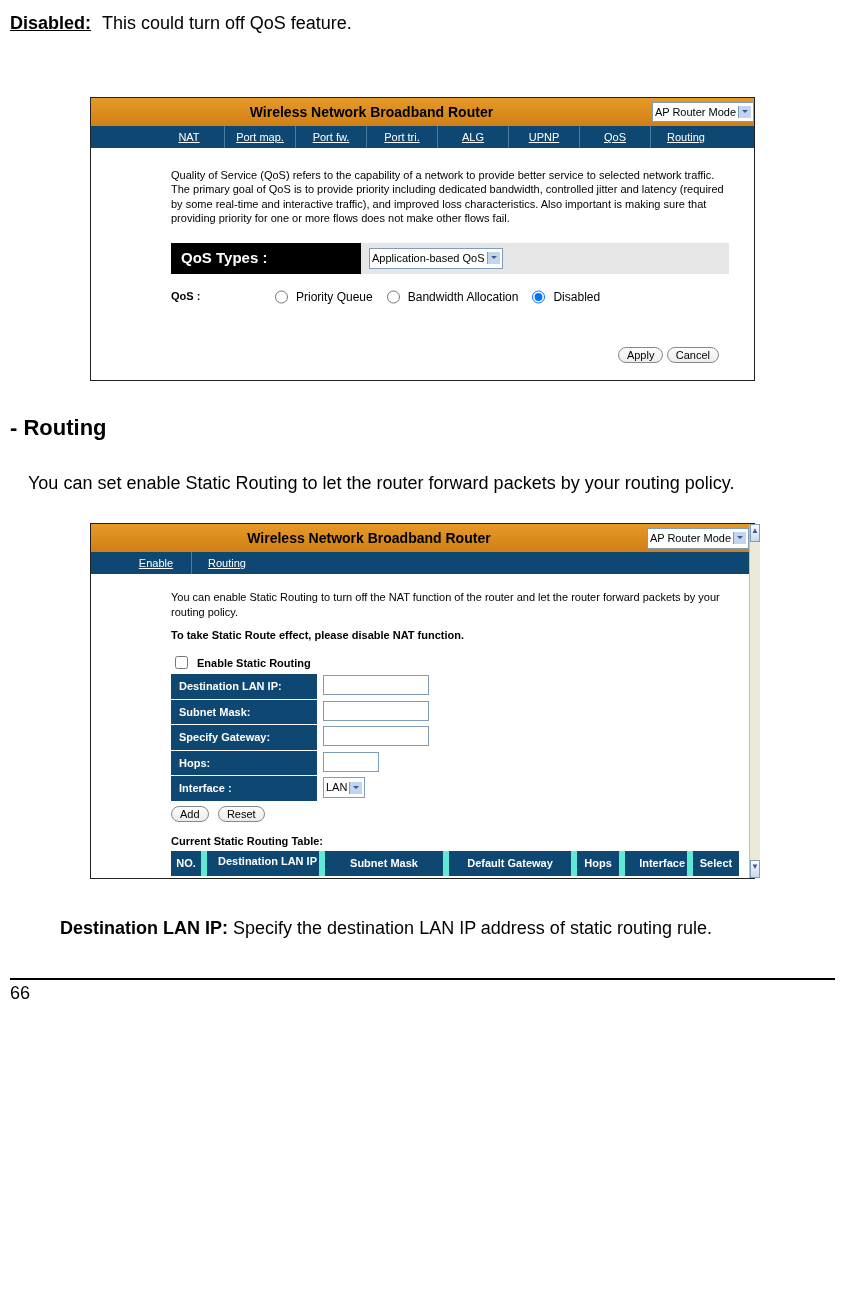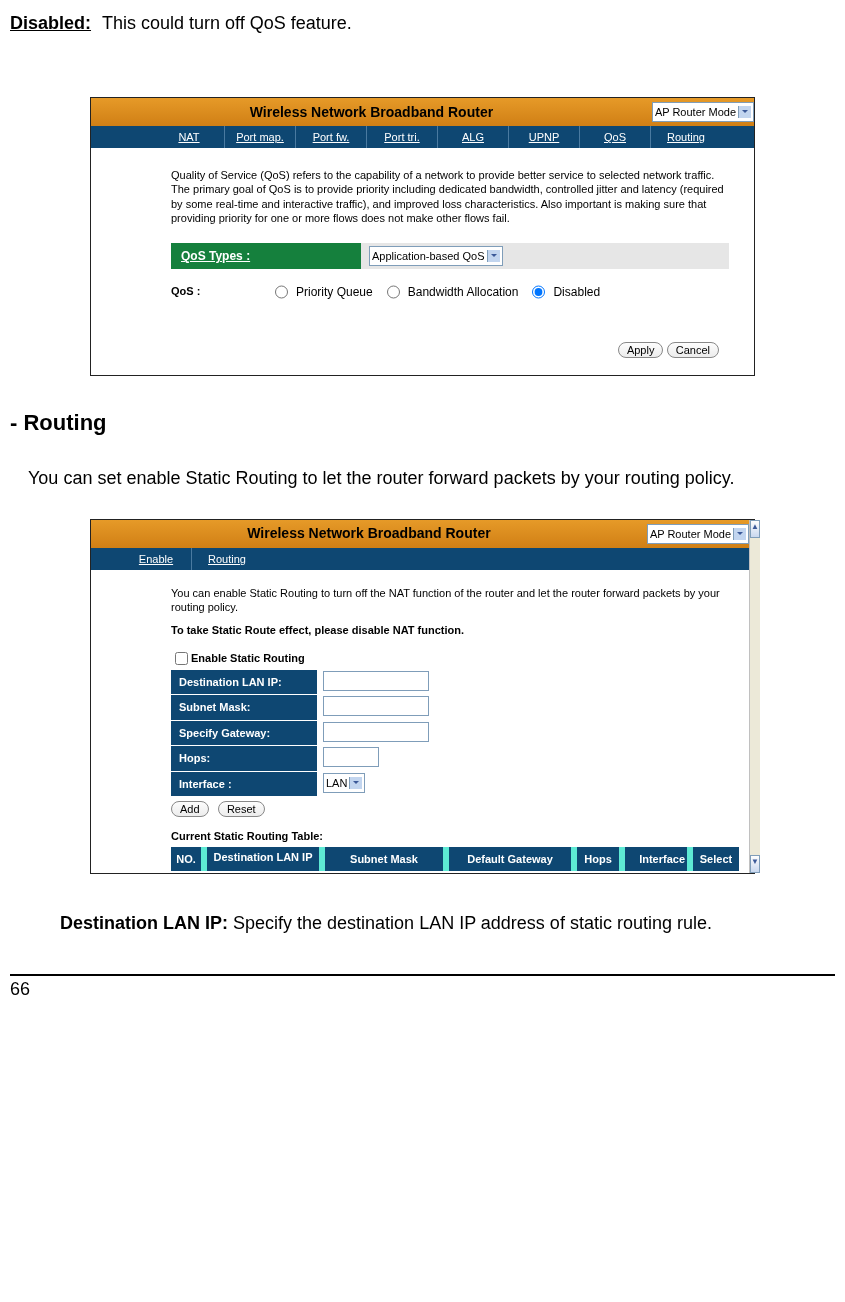--- a/index.html
+++ b/index.html
@@ -69,13 +69,12 @@
     margin-bottom: 14px;
   }
   .row-label-dark {
-    background: #15803d;
+    background: #000000;
     color: #fff;
-    font-size: 12px;
+    font-size: 15px;
     font-weight: bold;
     padding: 4px 10px;
     width: 170px;
-    text-decoration: underline;
   }
   .row-value {
     padding: 2px 8px;

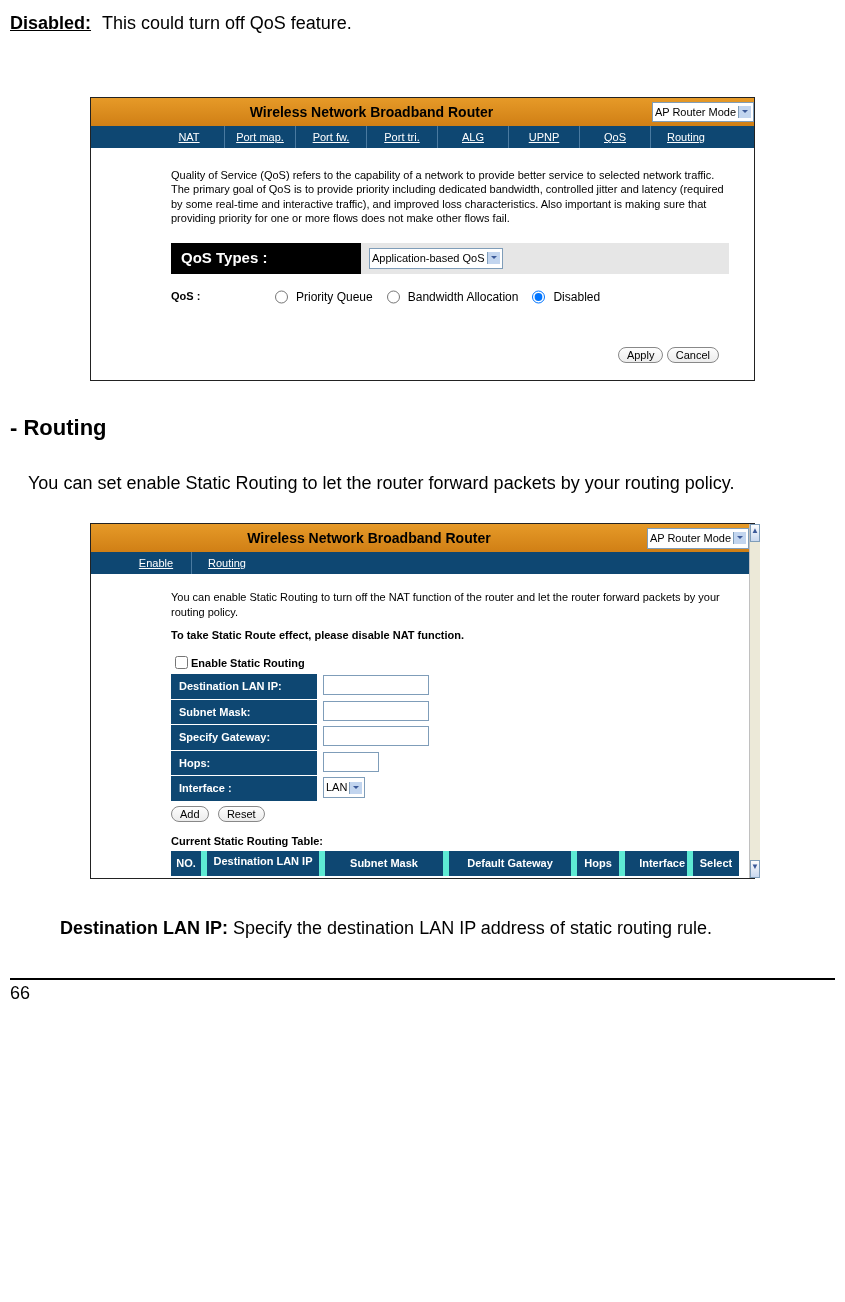--- a/index.html
+++ b/index.html
@@ -142,7 +142,7 @@
     font-size: 11px;
   }
   .tiny-input-sm { width: 50px; }
-  .enable-row { display:flex; align-items:center; margin:4px 0 2px 0;}
+  .enable-row { display:flex; align-items:center; gap:6px; margin:4px 0 2px 0;}
   .inline-btn-row { margin: 4px 0 10px 0; }
   .table-header {
     display: flex;

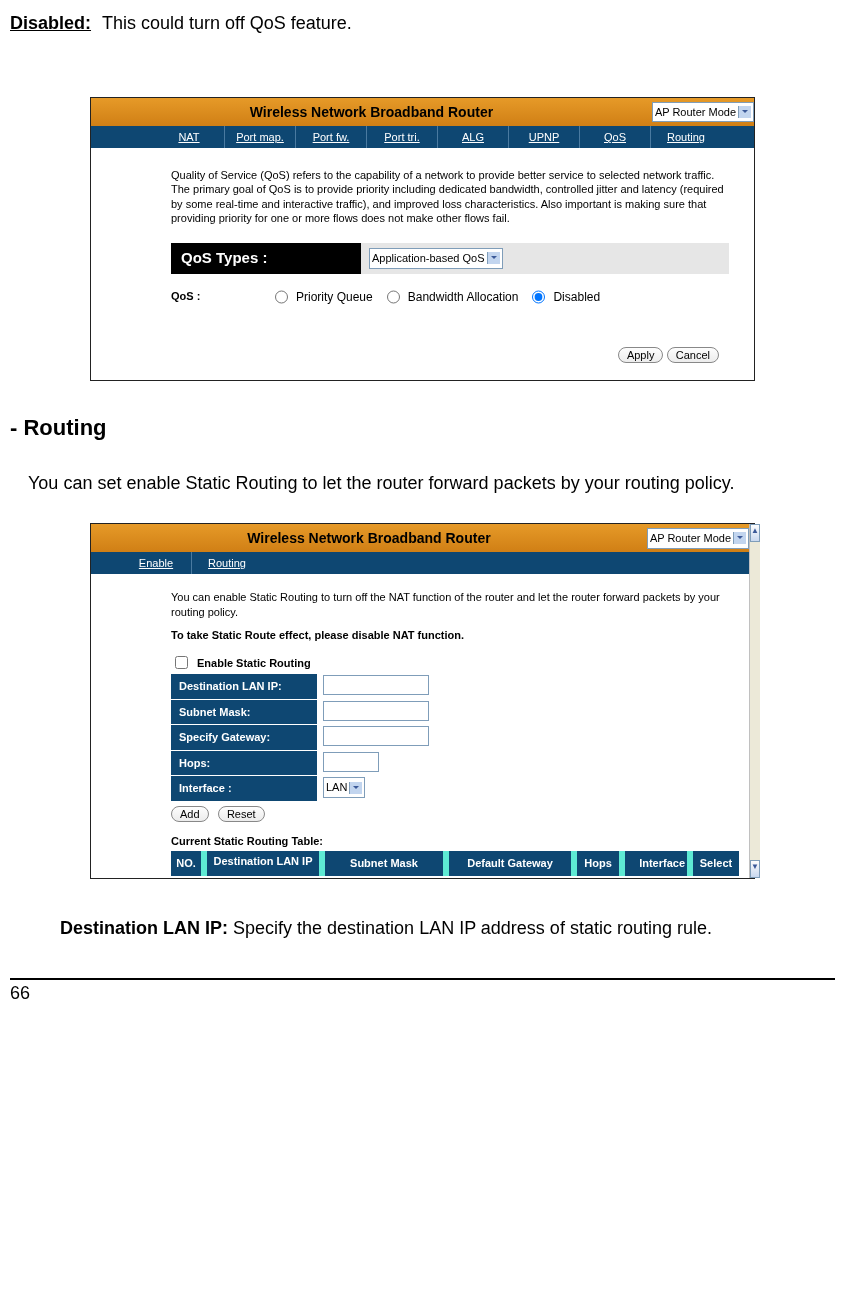--- a/index.html
+++ b/index.html
@@ -154,7 +154,7 @@
   }
   .th-cell { border-right: 6px solid #5eead4; padding: 4px 2px; }
   .th-no { width: 26px; }
-  .th-ip { width: 108px; line-height:1.1;}
+  .th-ip { width: 108px; line-height:1.1;text-align:right;}
   .th-mask { width: 114px; }
   .th-gw { width: 118px; }
   .th-hops { width: 38px; }

